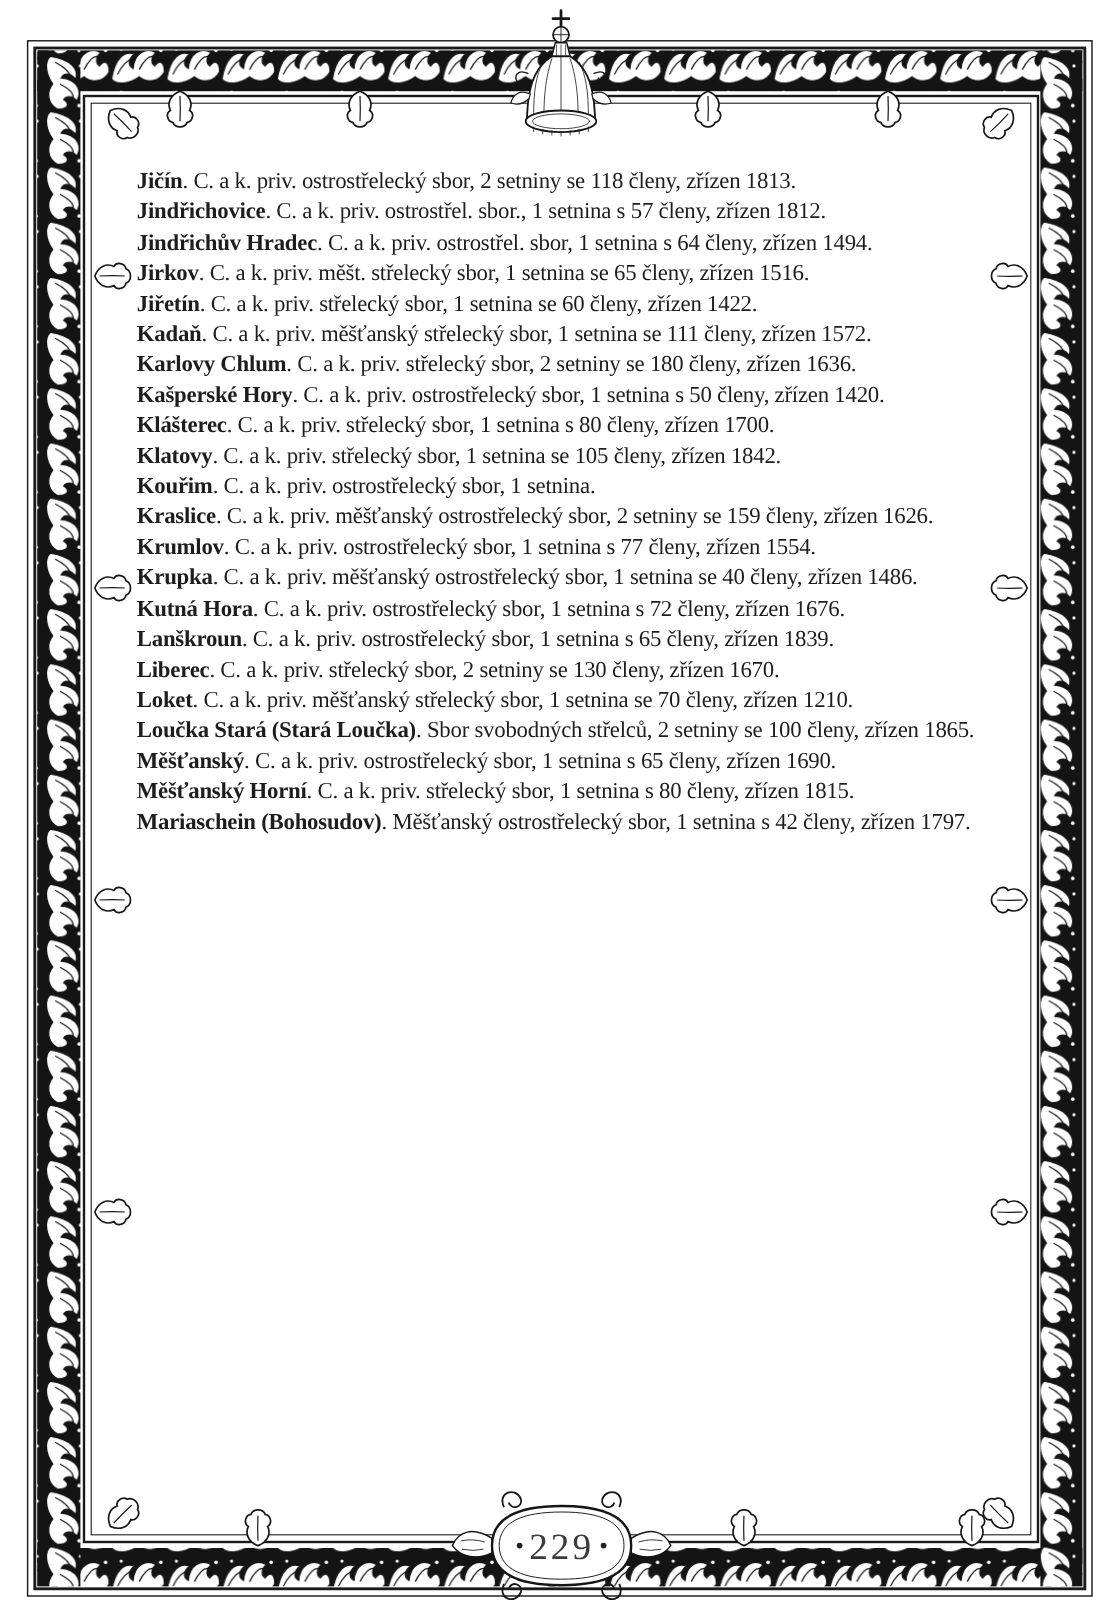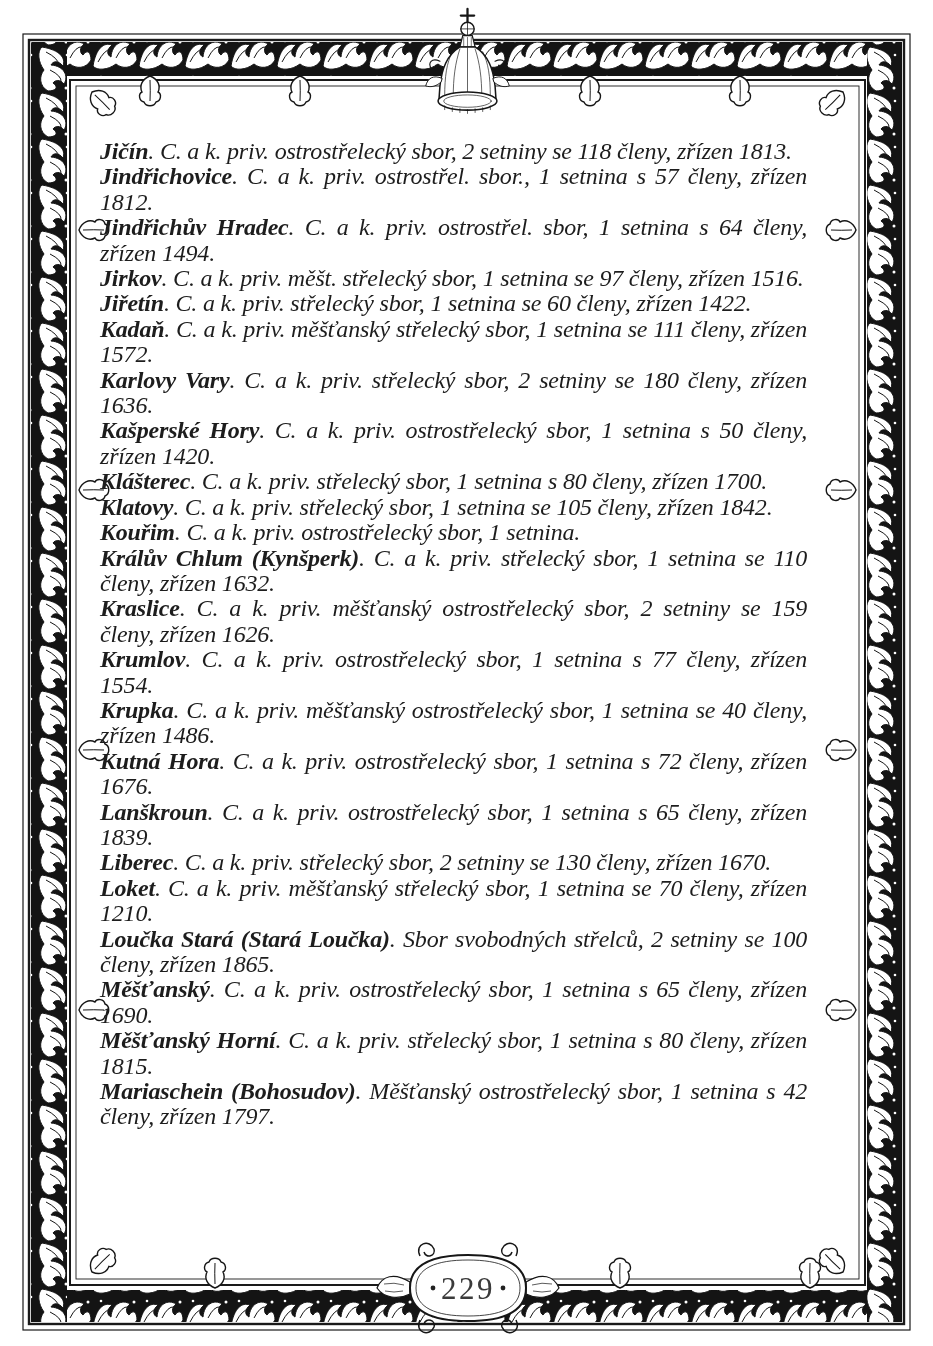--- a/index.html
+++ b/index.html
@@ -21,13 +21,12 @@
   }
   .text-block {
     position: absolute;
-    left: 100px; top: 139px;
+    left: 114px; top: 139px;
     width: 707px;
-    font-size: 24px;
+    font-size: 19px;
     line-height: 25.4px;
     letter-spacing: -0.2px;
     text-align: justify;
-    font-style: italic;
   }
   .entry { margin: 0; }
   .entry b { font-weight: 700; }

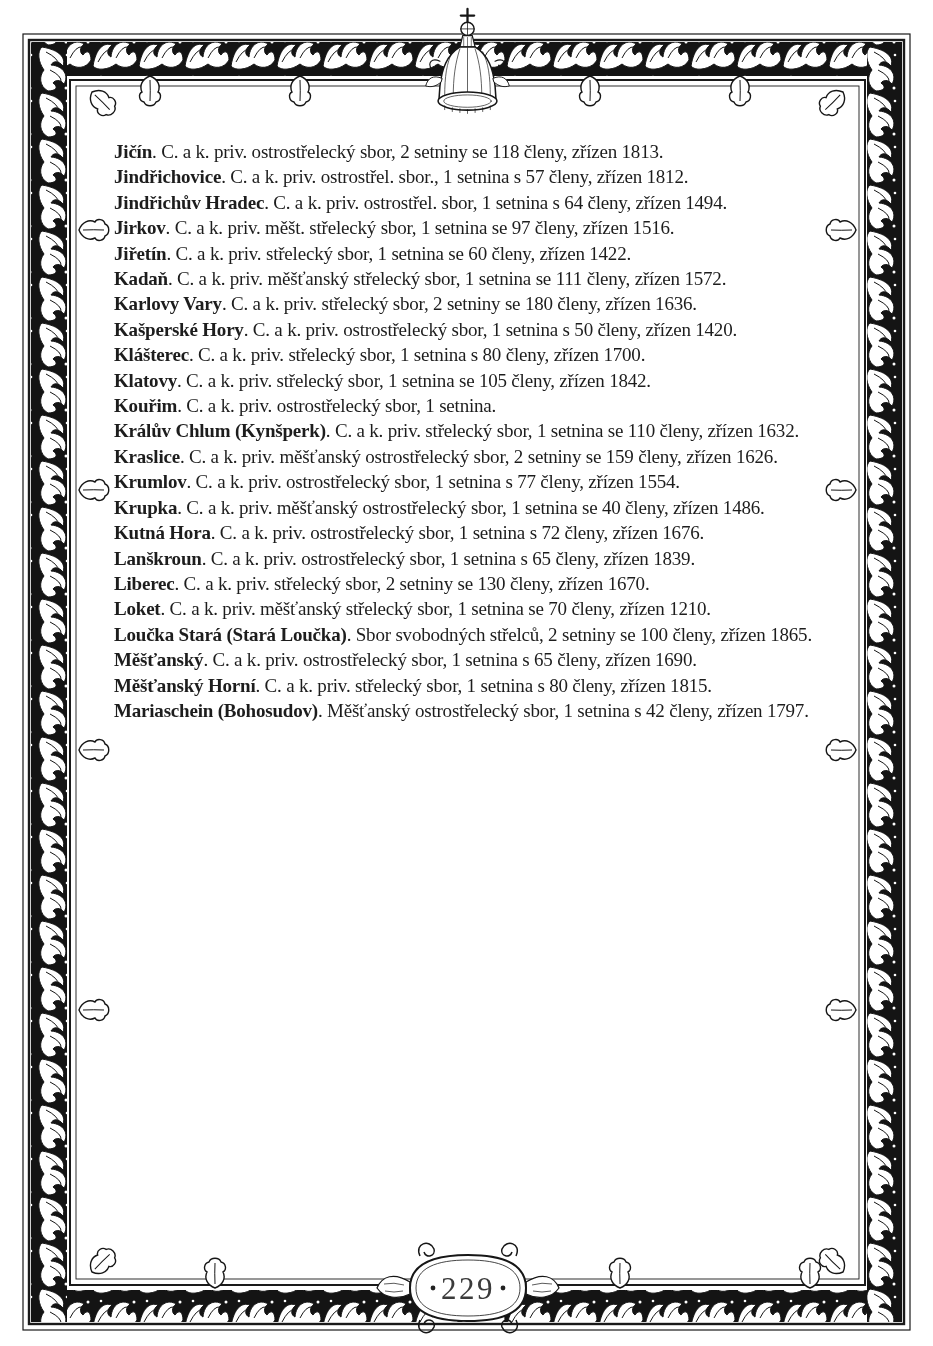--- a/index.html
+++ b/index.html
@@ -147,7 +147,7 @@
 
     <p class="entry"><b>Jindřichův Hradec</b><span>. C. a k. priv. ostrostřel. sbor, 1 setnina s 64 členy, zřízen 1494.</span></p>
 
-    <p class="entry"><b>Jirkov</b><span>. C. a k. priv. měšt. střelecký sbor, 1 setnina se 97 členy, zřízen 1516.</span></p>
+    <p class="entry"><b>Jirkov</b><span>. C. a k. priv. měšt. střelecký sbor, 1 setnina se 65 členy, zřízen 1516.</span></p>
 
     <p class="entry"><b>Jiřetín</b><span>. C. a k. priv. střelecký sbor, 1 setnina se 60 členy, zřízen 1422.</span></p>
 

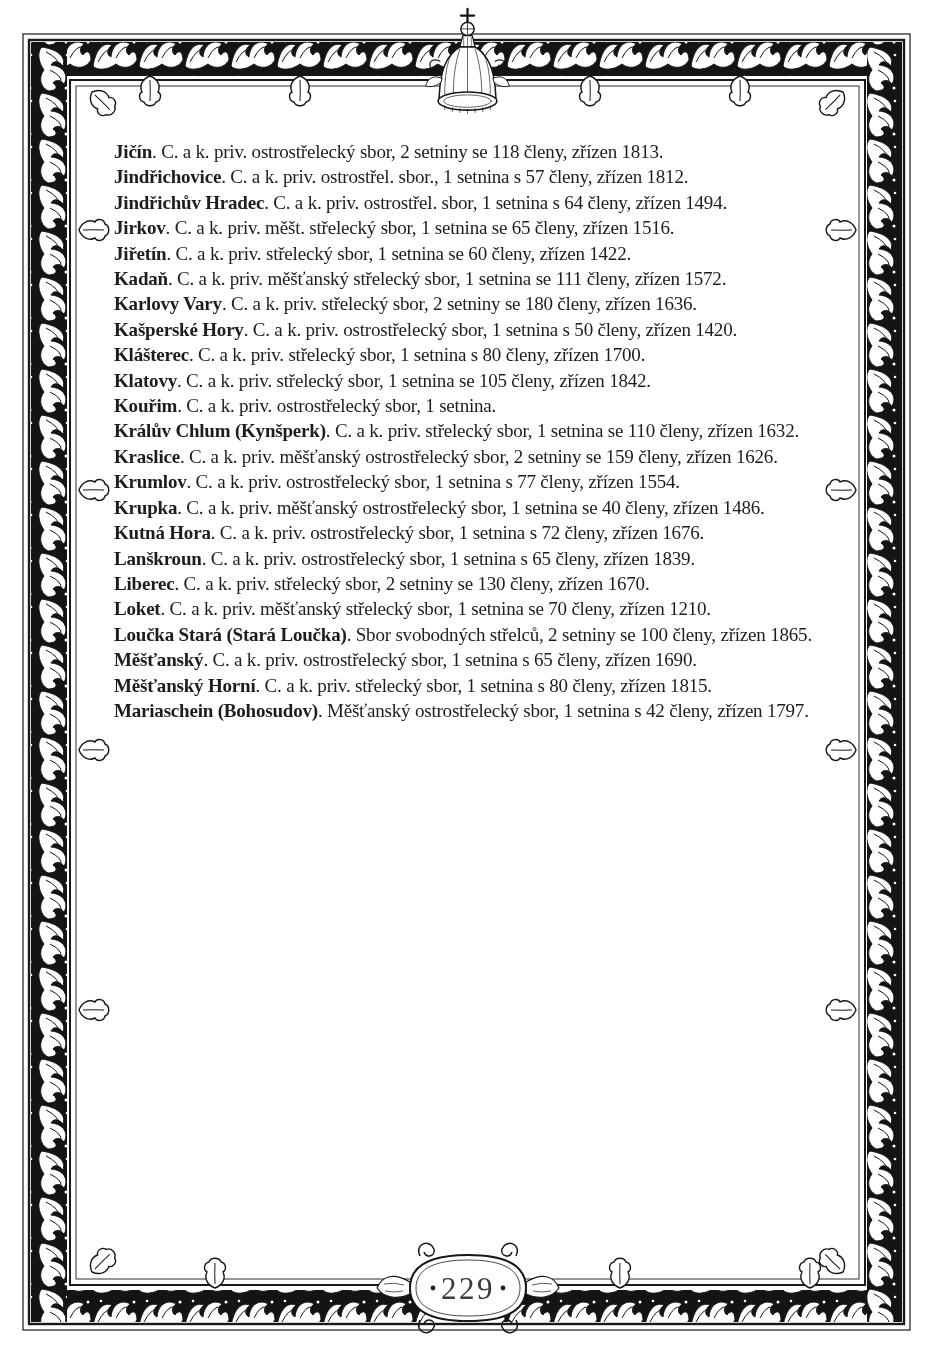--- a/index.html
+++ b/index.html
@@ -154,7 +154,7 @@
     <p class="entry"><b>Kadaň</b><span>. C. a k. priv. měšťanský střelecký sbor, 1 setnina se 111 členy, zřízen 1572.</span></p>
 
 
-    <p class="entry"><b>Karlovy Vary</b><span>. C. a k. priv. střelecký sbor, 2 setniny se 180 členy, zřízen 1636.</span></p>
+    <p class="entry"><b>Karlovy Chlum</b><span>. C. a k. priv. střelecký sbor, 2 setniny se 180 členy, zřízen 1636.</span></p>
 
     <p class="entry"><b>Kašperské Hory</b><span>. C. a k. priv. ostrostřelecký sbor, 1 setnina s 50 členy, zřízen 1420.</span></p>
 

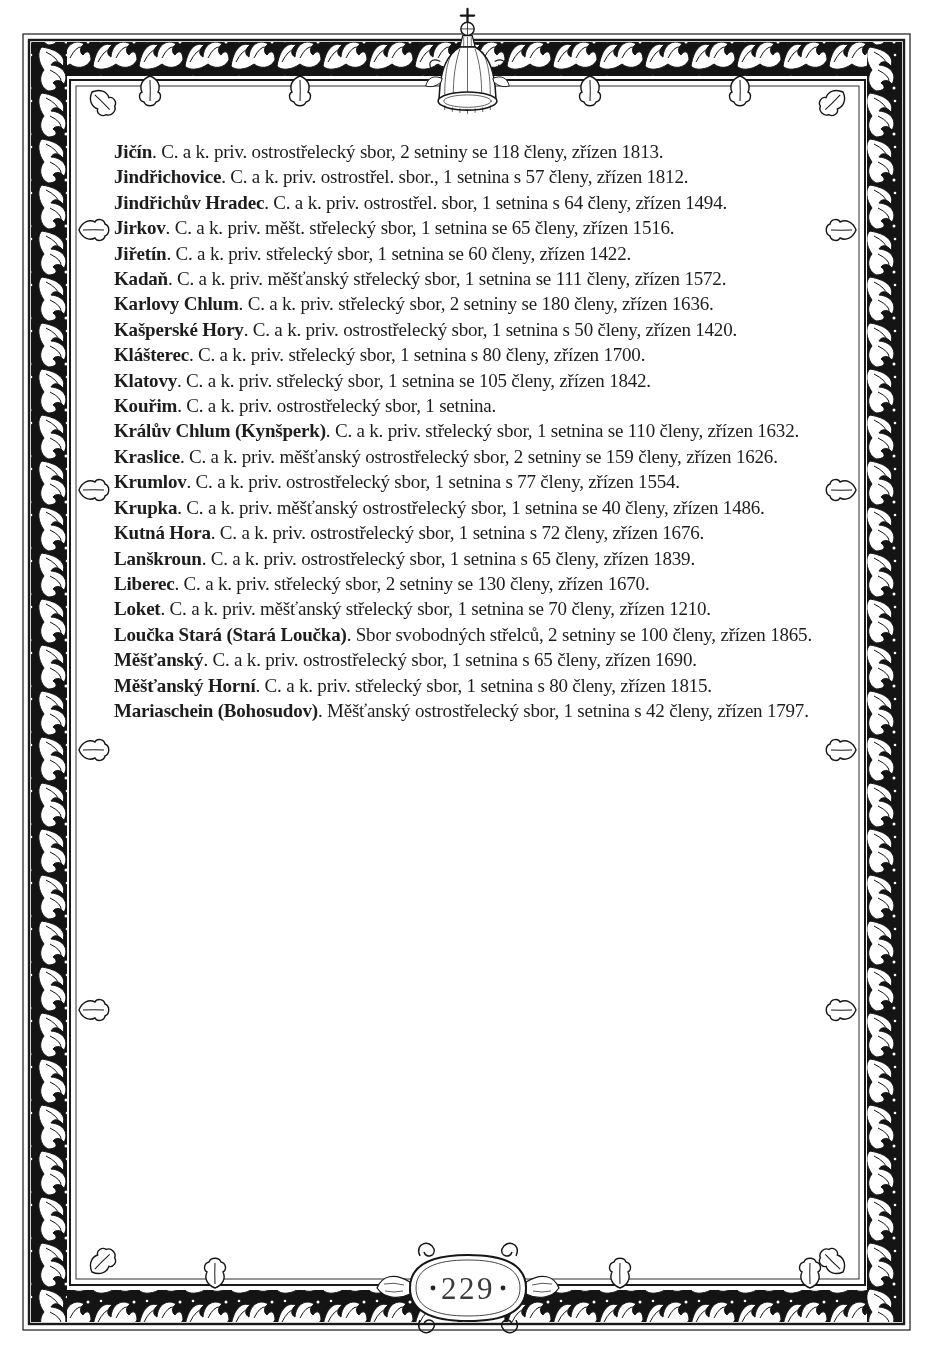--- a/index.html
+++ b/index.html
@@ -164,7 +164,6 @@
 
     <p class="entry"><b>Kouřim</b><span>. C. a k. priv. ostrostřelecký sbor, 1 setnina.</span></p>
 
-    <p class="entry"><b>Králův Chlum (Kynšperk)</b><span>. C. a k. priv. střelecký sbor, 1 setnina se 110 členy, zřízen 1632.</span></p>
 
     <p class="entry"><b>Kraslice</b><span>. C. a k. priv. měšťanský ostrostřelecký sbor, 2 setniny se 159 členy, zřízen 1626.</span></p>
 

